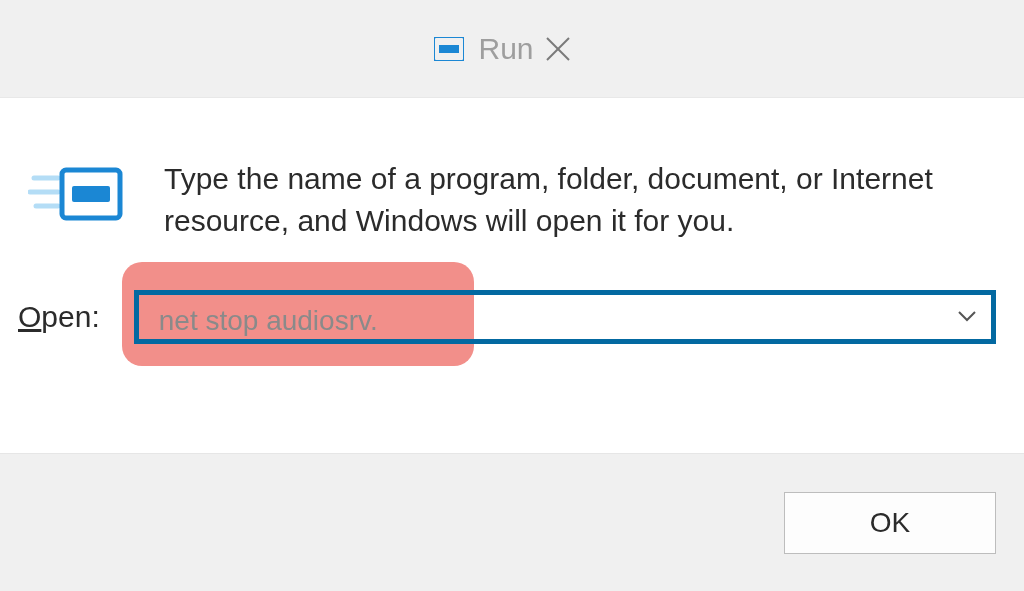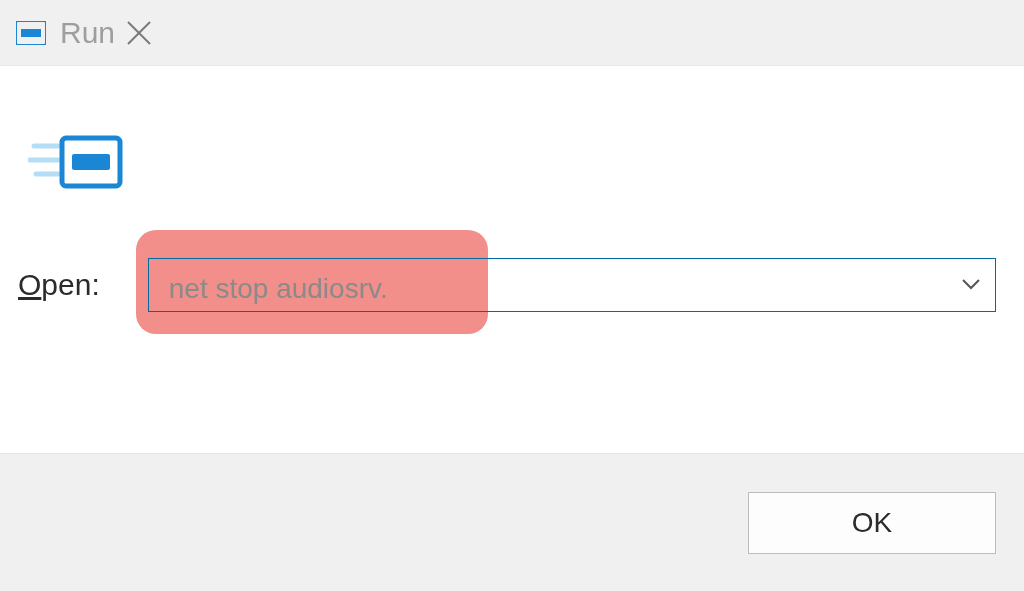--- a/index.html
+++ b/index.html
@@ -11,11 +11,11 @@
       overflow: hidden;
     }
     .titlebar {
-      height: 66px;
+      height: 98px;
       background: #f0f0f0;
       display: flex;
       align-items: center;
-      justify-content: flex-start;
+      justify-content: center;
       padding: 0 24px 0 16px;
       border-bottom: 1px solid #e8e8e8;
     }

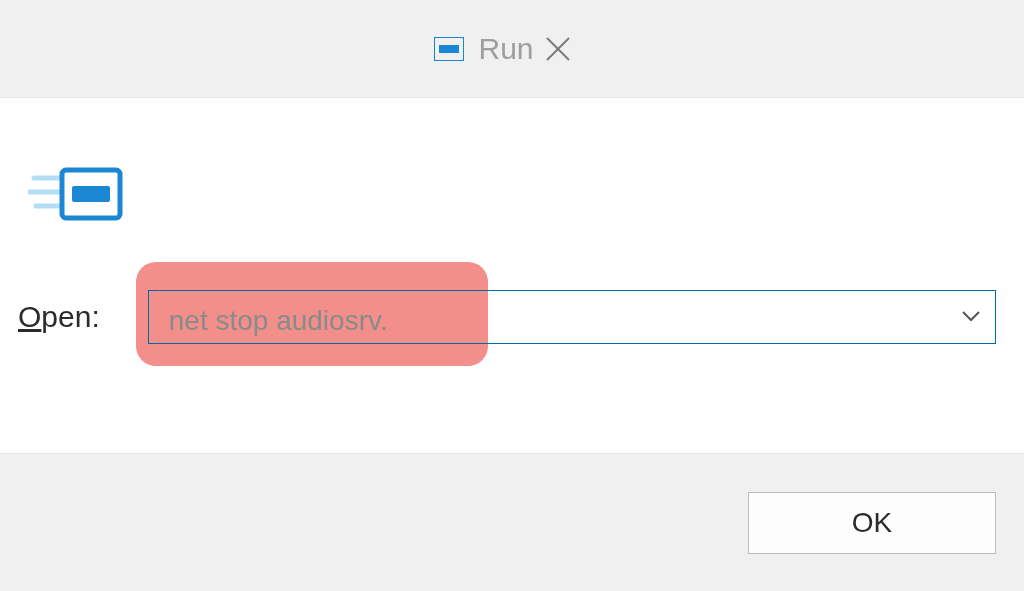--- a/index.html
+++ b/index.html
@@ -159,6 +159,7 @@
       <rect x="44" y="22" width="38" height="16" rx="2" fill="#1b87d4"></rect>
     </svg>
   </div>
+  <div class="instruction">Type the name of a program, folder, document, or Internet resource, and Windows will open it for you.</div>
 </div>
 
 <div class="open-row">

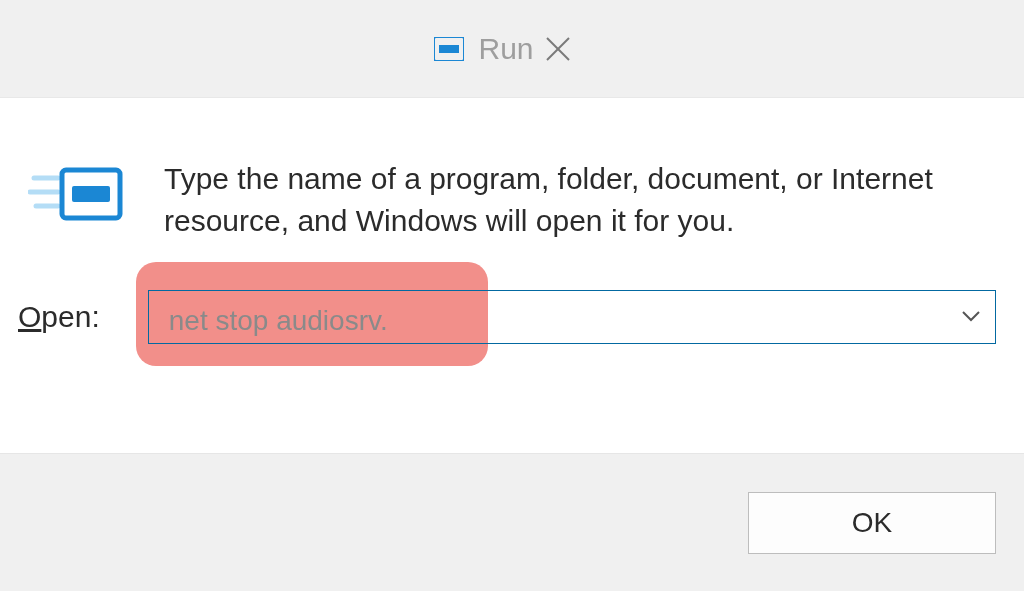--- a/index.html
+++ b/index.html
@@ -56,7 +56,6 @@
       display: flex;
       align-items: center;
       padding: 48px 28px 0 18px;
-      gap: 14px;
       position: relative;
     }
     .open-label {

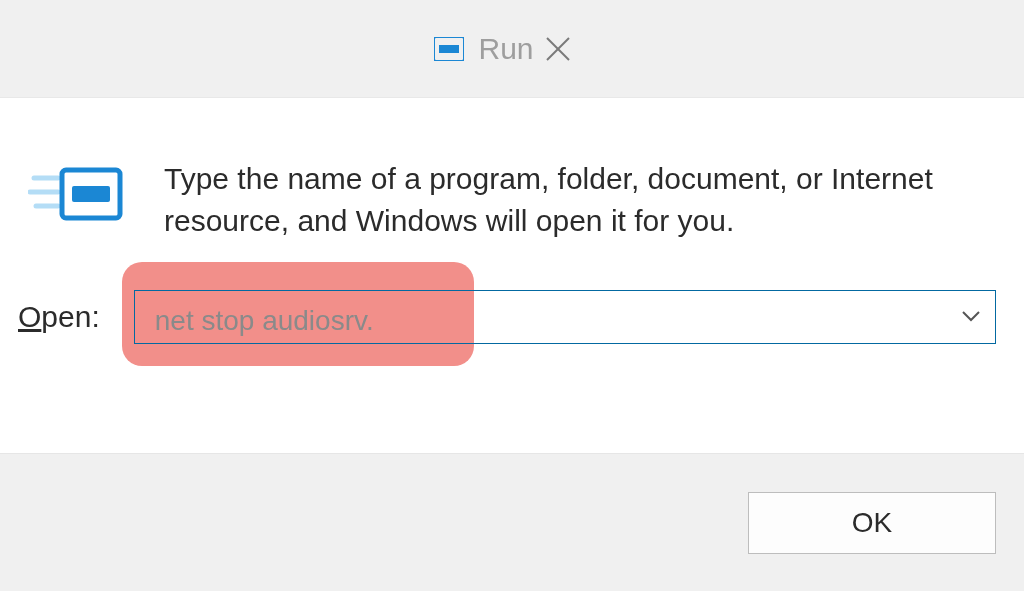--- a/index.html
+++ b/index.html
@@ -82,7 +82,7 @@
       position: relative;
       z-index: 1;
       height: 54px;
-      border: 1px solid #0369a1;
+      border: 5px solid #0369a1;
       background: transparent;
       display: flex;
       align-items: center;

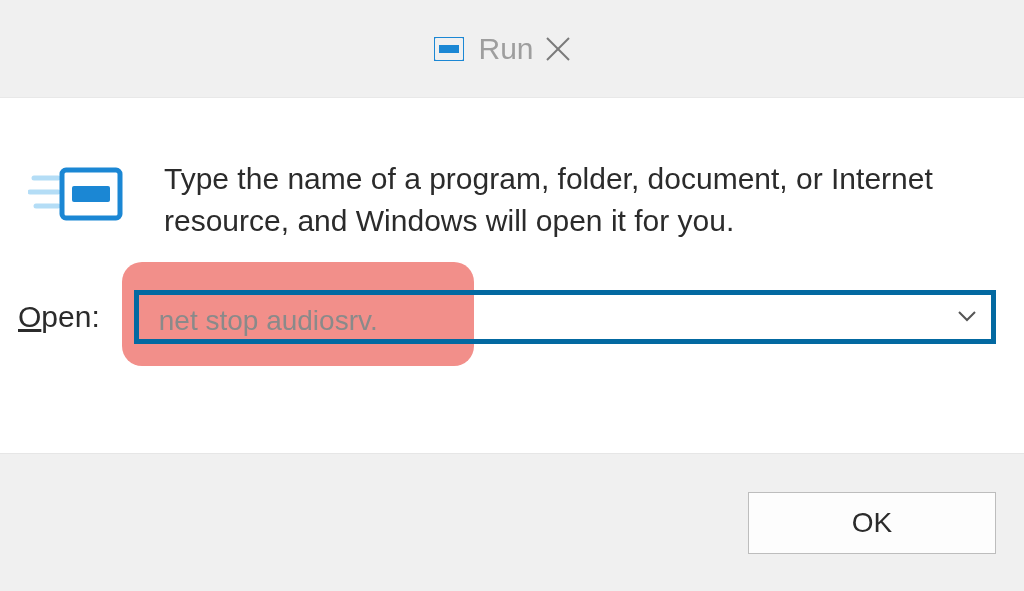--- a/index.html
+++ b/index.html
@@ -112,7 +112,7 @@
       gap: 22px;
     }
     .btn {
-      width: 248px;
+      width: 212px;
       height: 62px;
       background: #fdfdfd;
       border: 1px solid #bdbdbd;

